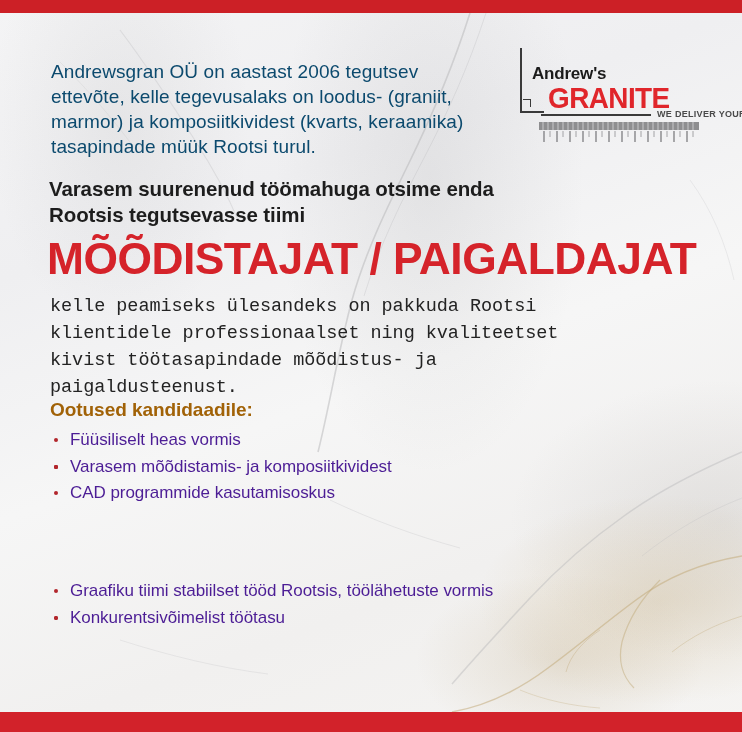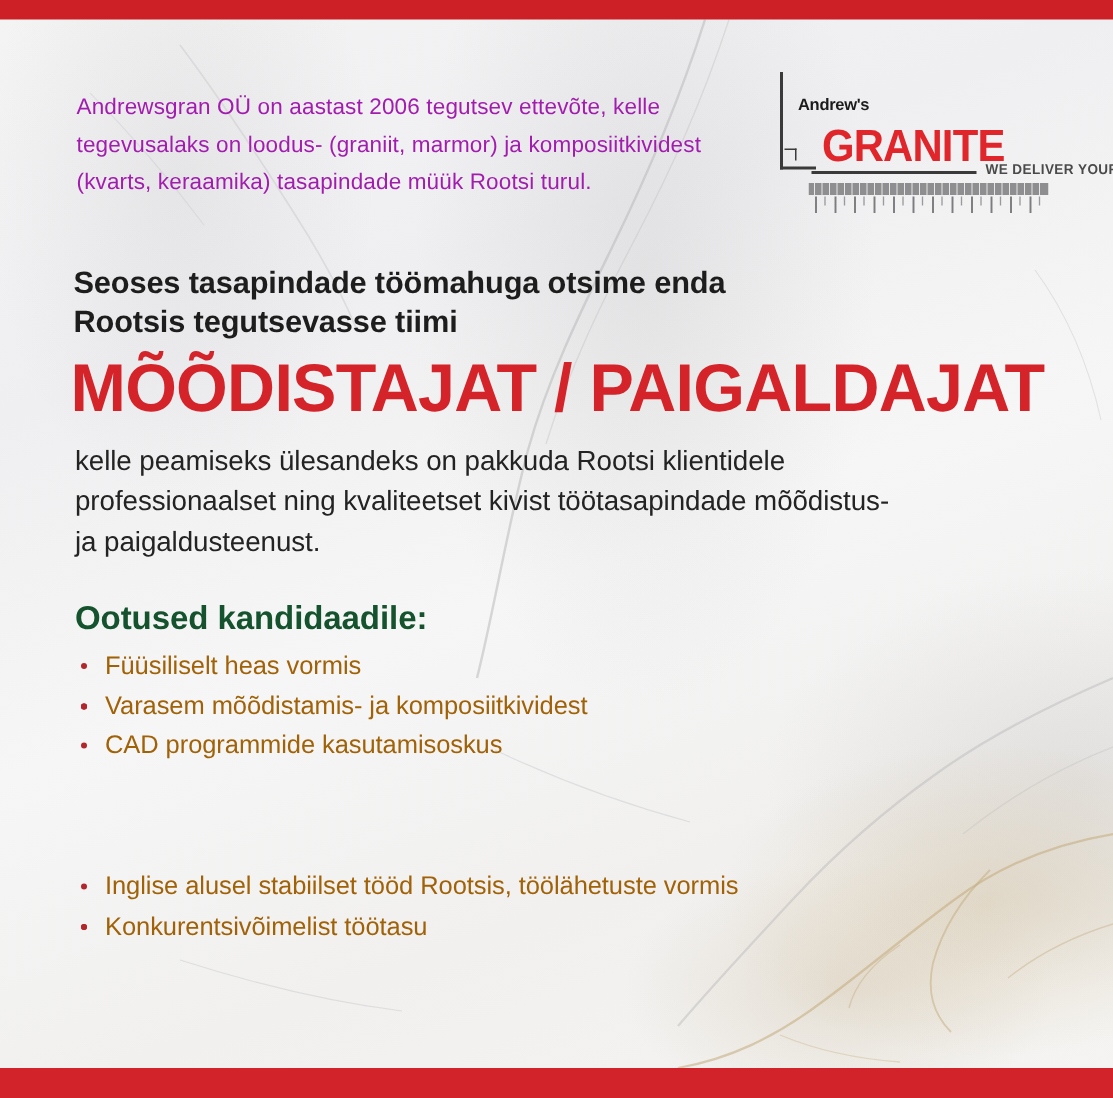--- a/index.html
+++ b/index.html
@@ -57,9 +57,9 @@
     position: absolute;
     left: 51px; top: 59px;
     width: 430px;
-    font-size: 15px;
+    font-size: 19px;
     line-height: 25px;
-    color: #a21caf;
+    color: #0c4a6e;
     letter-spacing: 0.1px;
   }
 

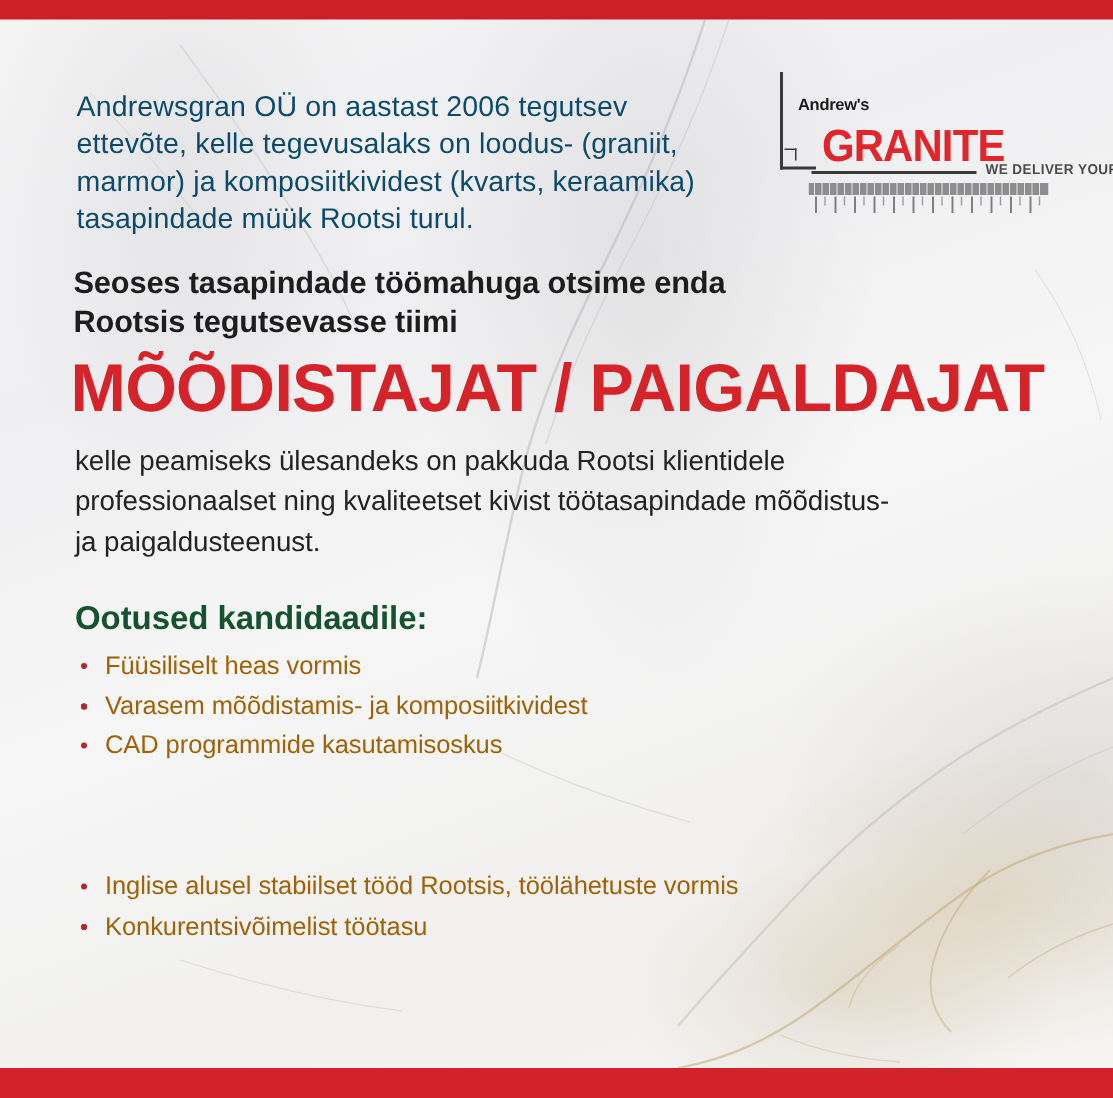--- a/index.html
+++ b/index.html
@@ -93,7 +93,7 @@
   .logo-andrews {
     position: absolute;
     left: 17px; top: 16px;
-    font-size: 11px;
+    font-size: 17px;
     font-weight: bold;
     color: #1b1b1b;
     letter-spacing: -0.2px;

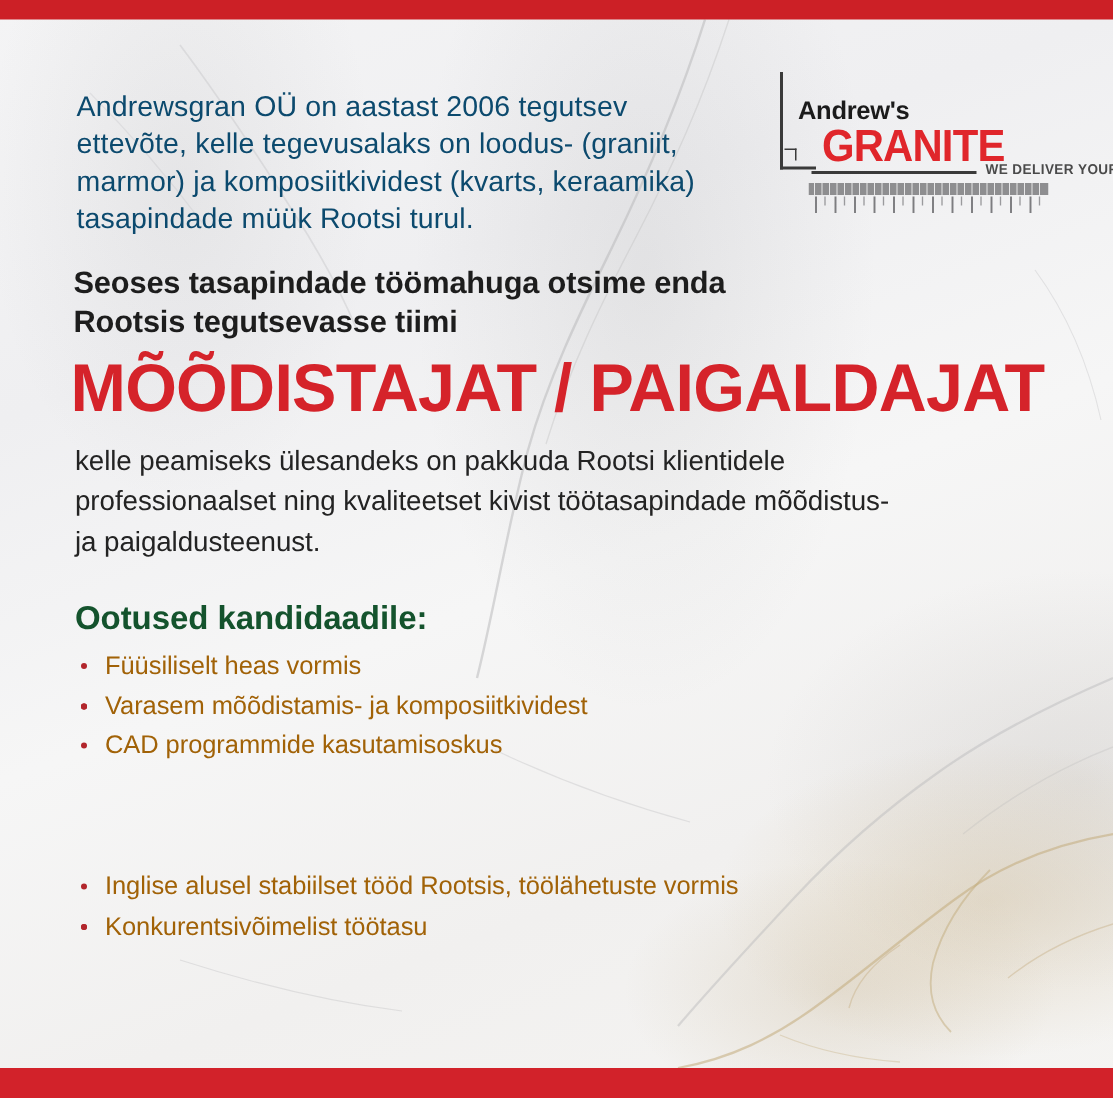--- a/index.html
+++ b/index.html
@@ -310,7 +310,7 @@
       </div>
     </div>
 
-    <div class="lead">Seoses tasapindade töömahuga otsime enda Rootsis tegutsevasse tiimi</div>
+    <div class="lead">Varasem suurenenud töömahuga otsime enda Rootsis tegutsevasse tiimi</div>
 
     <div class="headline">MÕÕDISTAJAT / PAIGALDAJAT</div>
 

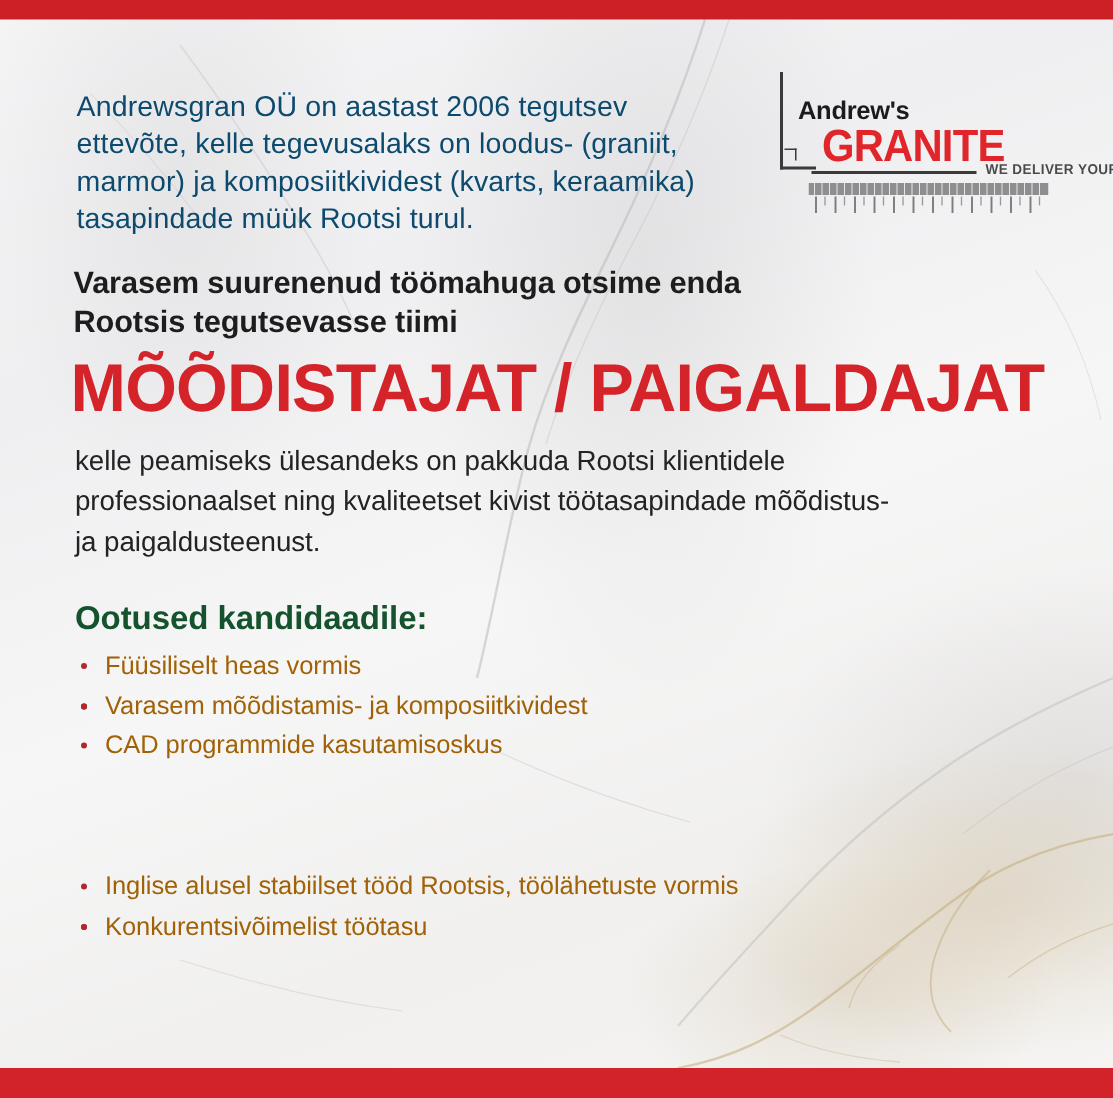--- a/index.html
+++ b/index.html
@@ -160,6 +160,7 @@
     line-height: 27px;
     color: #232323;
     letter-spacing: -0.05px;
+    font-family: Liberation Mono, monospace;
   }
 
   

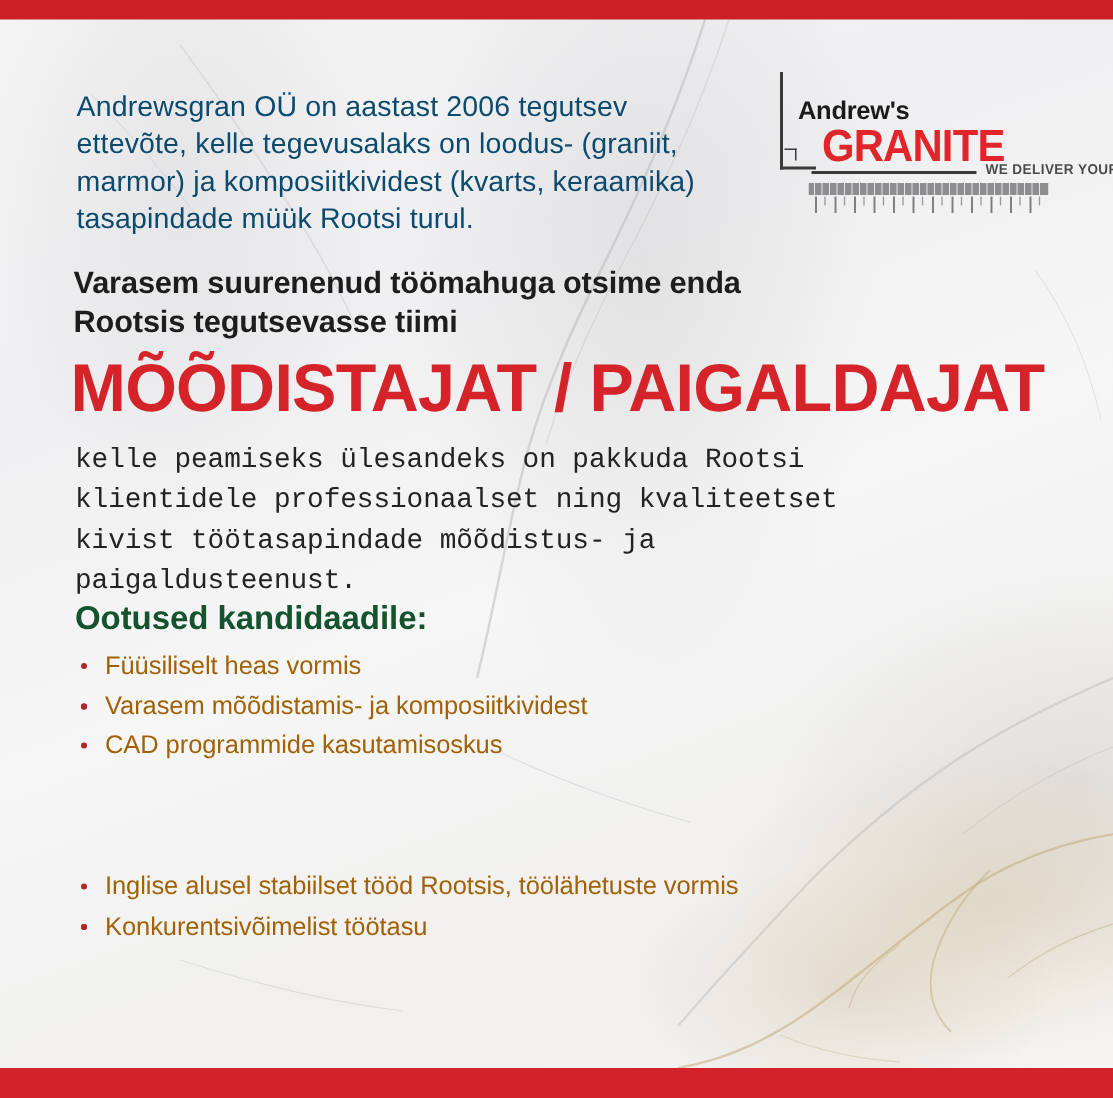--- a/index.html
+++ b/index.html
@@ -166,9 +166,9 @@
   
   .block { position: absolute; left: 50px; }
   .block-title {
-    font-size: 22px;
-    font-weight: bold;
-    color: #14532d;
+    font-size: 19px;
+    font-weight: bold;
+    color: #a16207;
     margin: 0 0 6px 0;
     letter-spacing: -0.05px;
   }

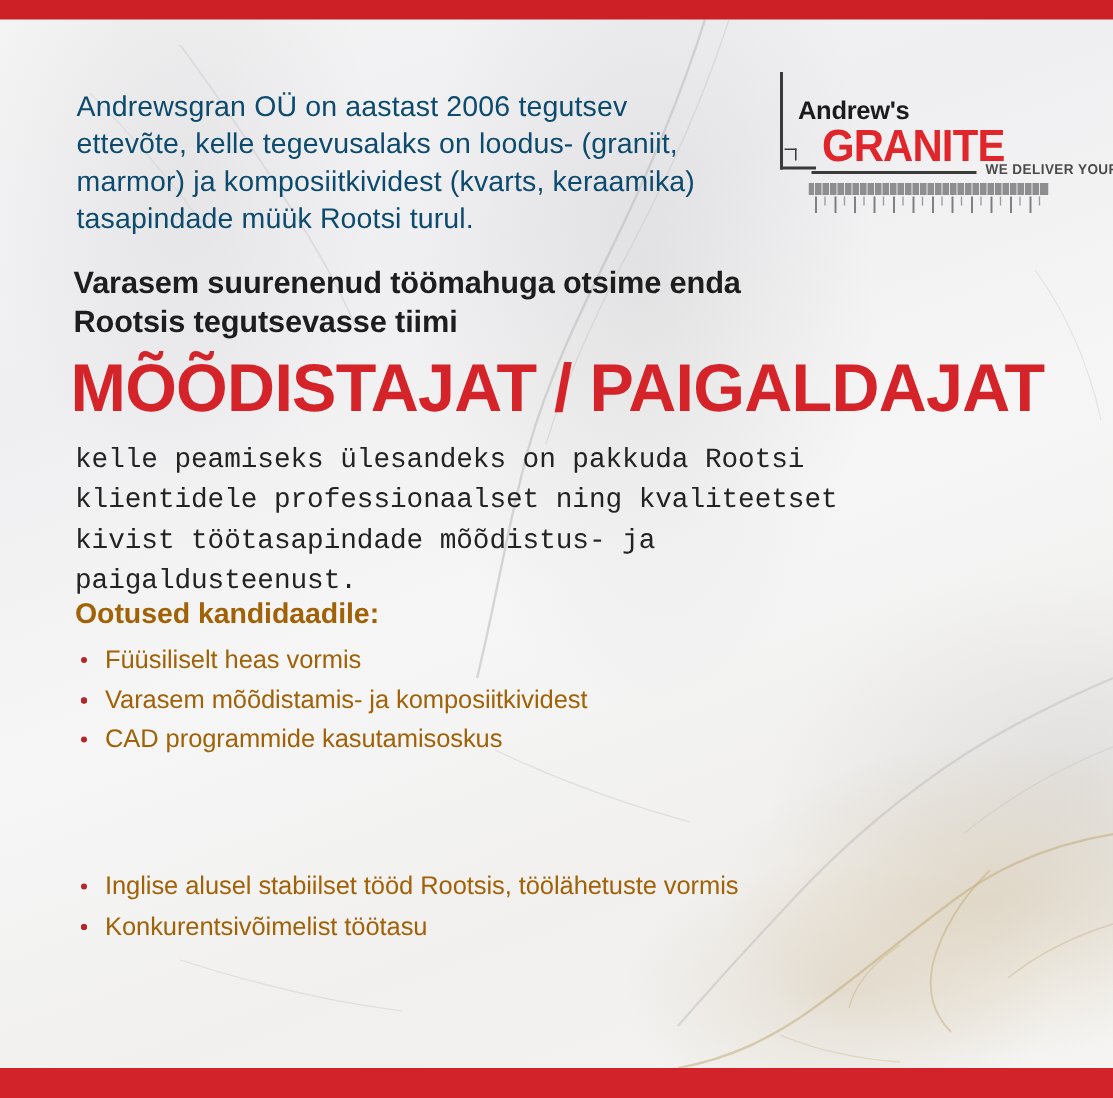--- a/index.html
+++ b/index.html
@@ -182,7 +182,7 @@
     padding-left: 20px;
     font-size: 17px;
     line-height: 26.5px;
-    color: #a16207;
+    color: #4c1d95;
     letter-spacing: -0.05px;
   }
   ul.list li .dot {

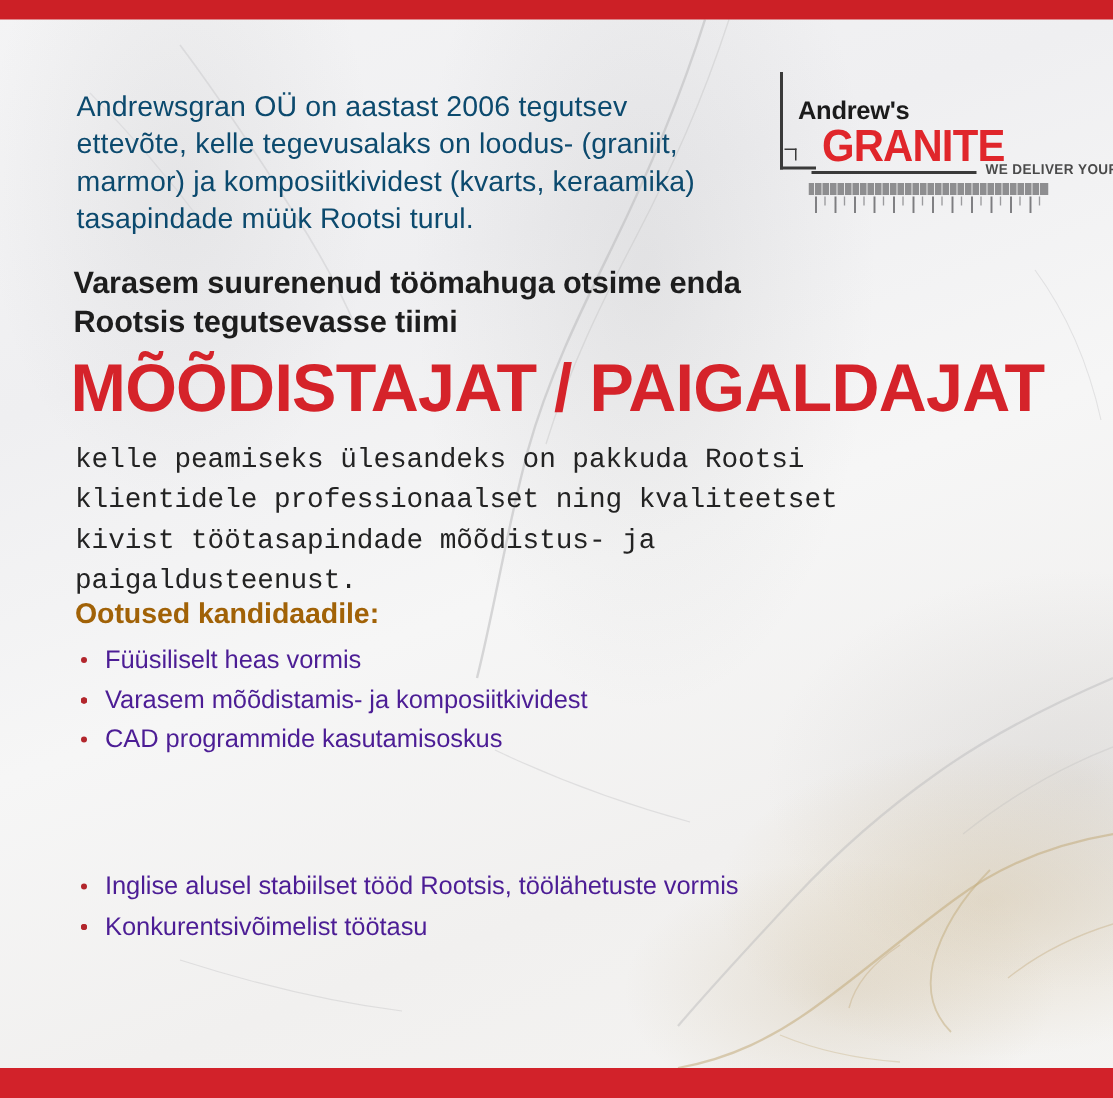--- a/index.html
+++ b/index.html
@@ -345,7 +345,7 @@
       <ul class="list">
         <li>
           <span class="dot"></span>
-          <span>Inglise alusel stabiilset tööd Rootsis, töölähetuste vormis</span>
+          <span>Graafiku tiimi stabiilset tööd Rootsis, töölähetuste vormis</span>
         </li>
         <li>
           <span class="dot"></span>

